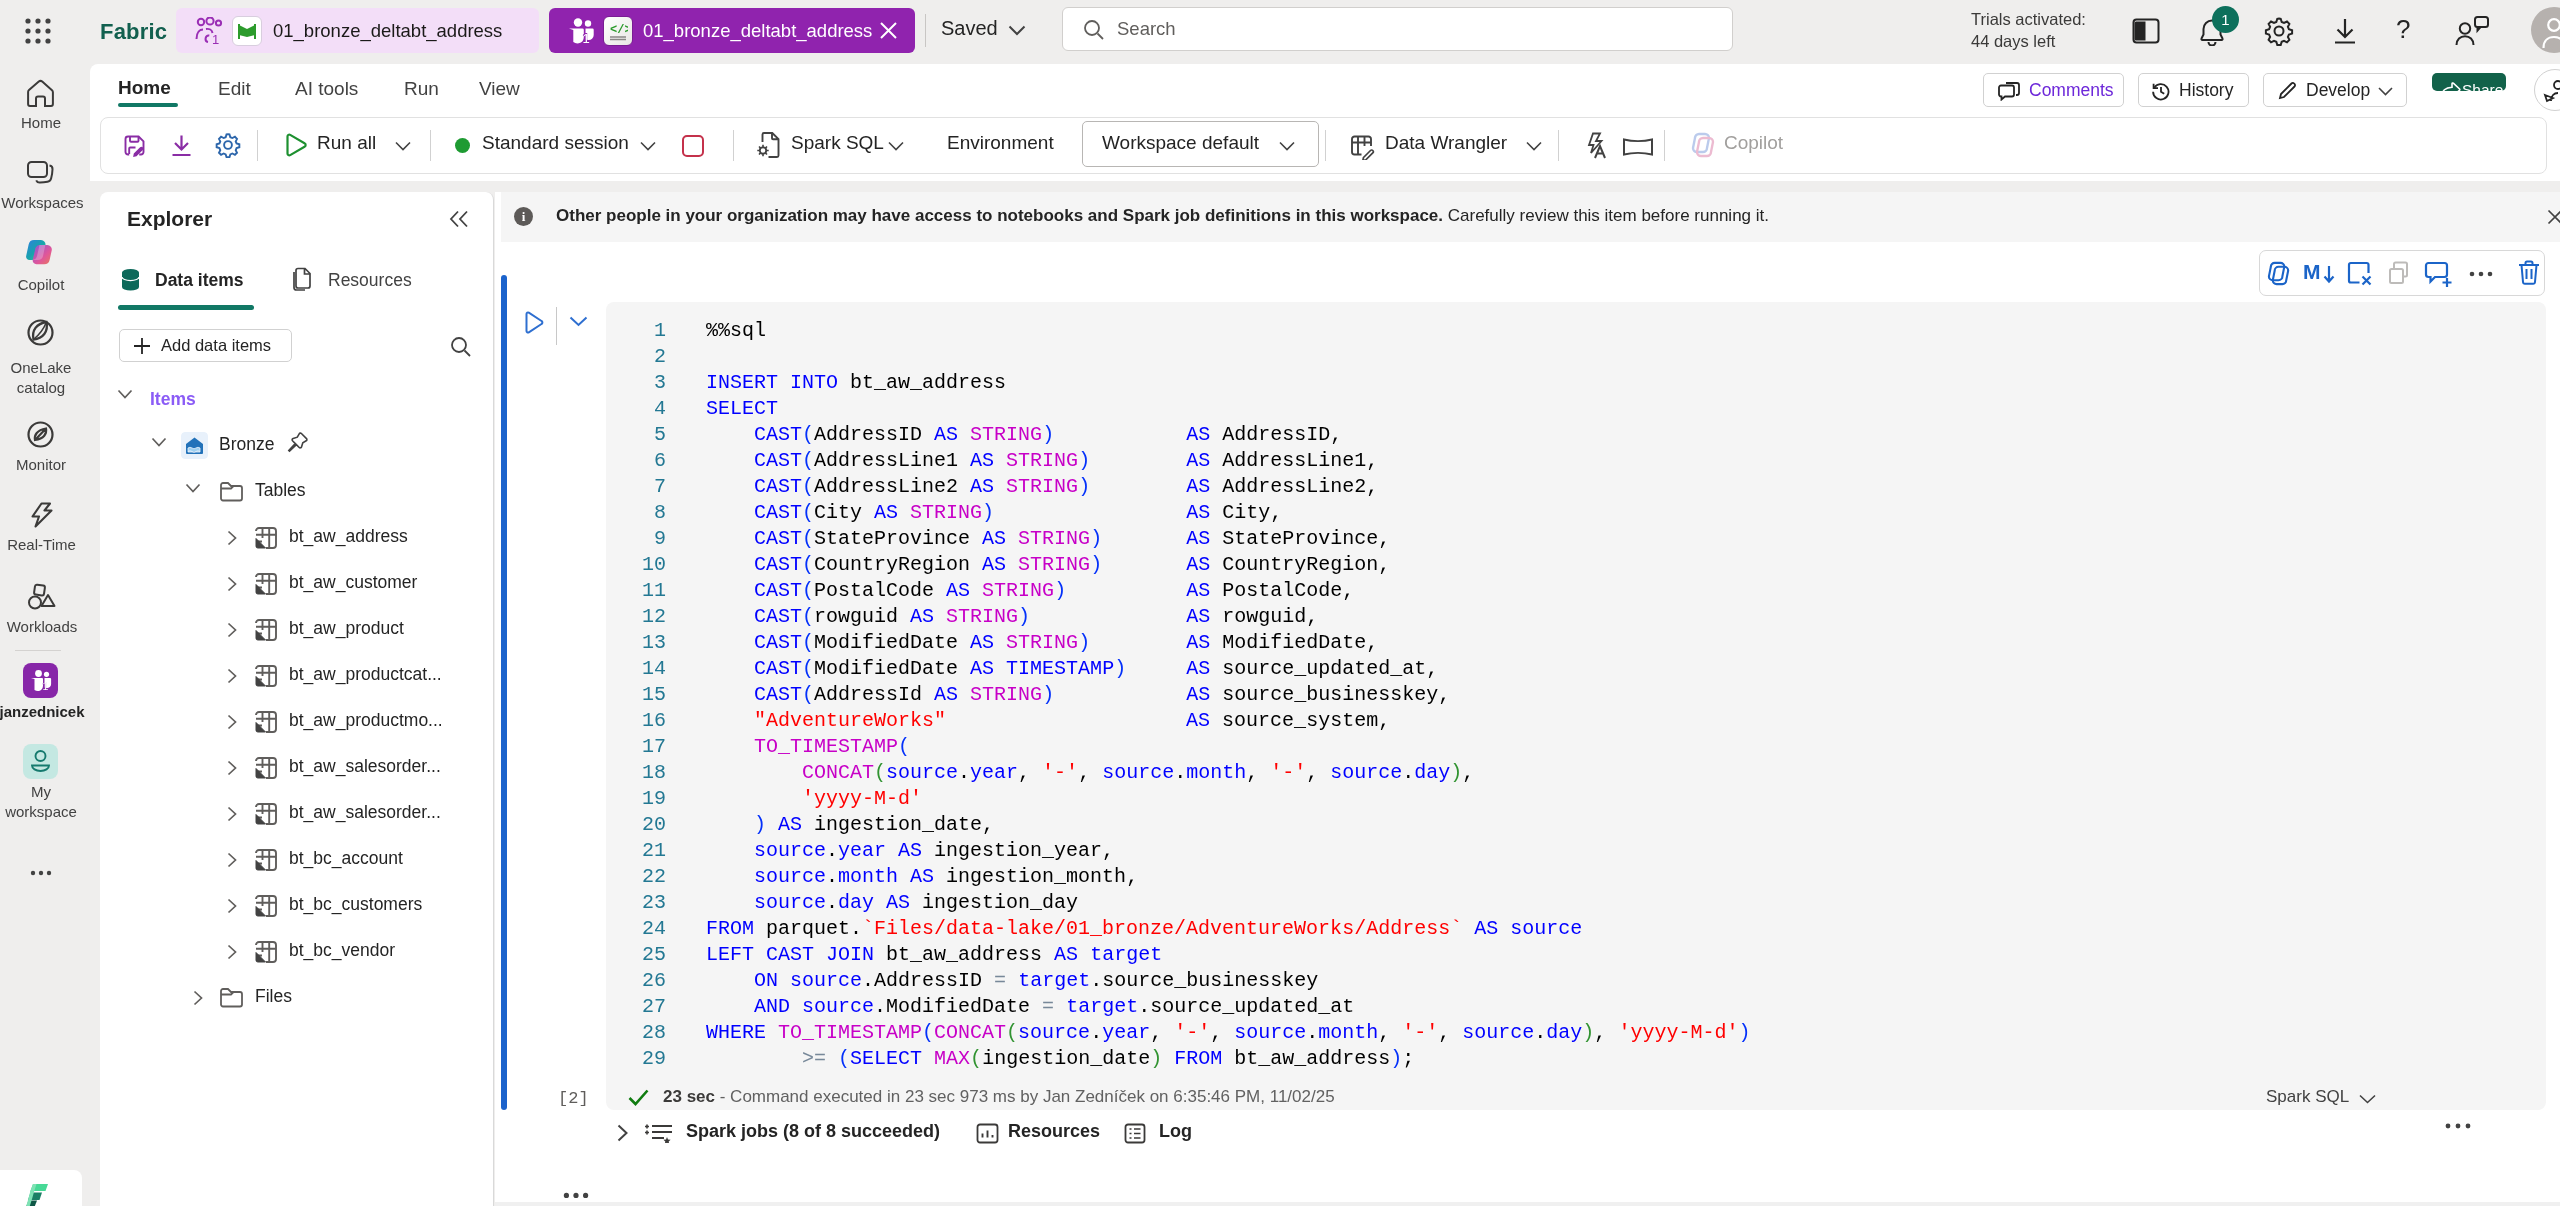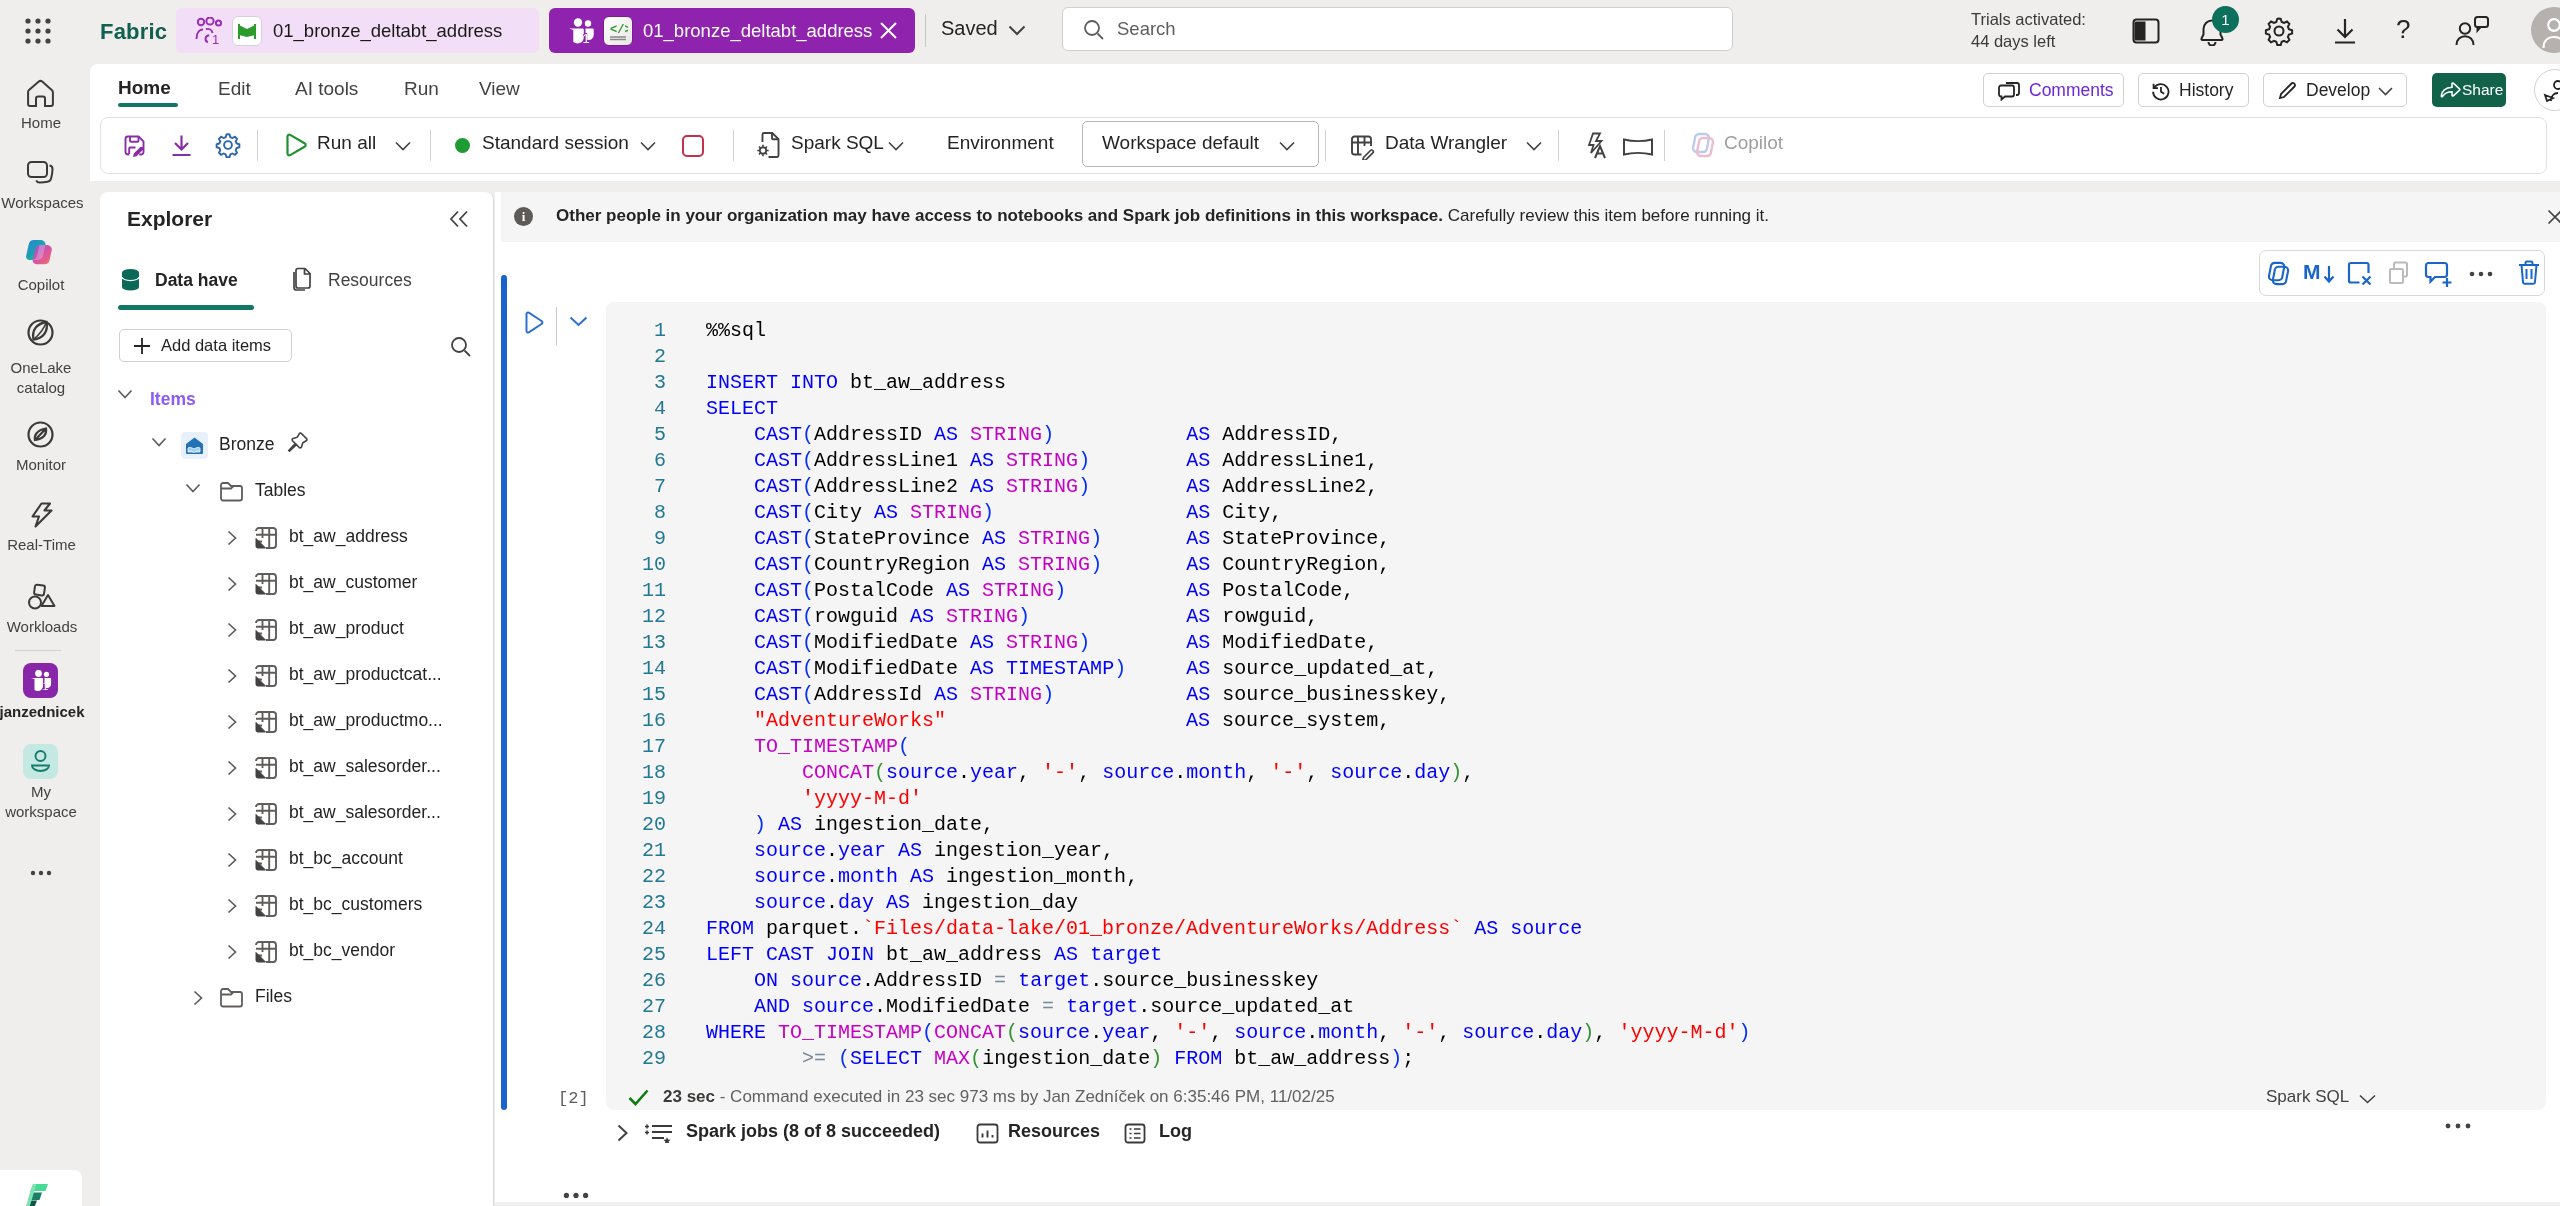--- a/index.html
+++ b/index.html
@@ -157,7 +157,7 @@
       <path d="M1 1 l6.5 6.5 L14 1" class="dd-chev"></path>
     </svg>
 </div>
-<div class="abs" style="left:2432px;top:73px;width:74px;height:34px;border-radius:5px;background:#12624a;">
+<div class="abs" style="left:2432px;top:73px;width:74px;height:18px;border-radius:5px;background:#12624a;">
   <svg class="abs" style="left:8px;top:8px" width="21" height="18" viewBox="0 0 21 18">
     <path d="M12 6.2 V2.8 a.8.8 0 0 1 1.3-.6 L19.6 8 a.8.8 0 0 1 0 1.2 L13.3 14.8 a.8.8 0 0 1-1.3-.6 v-3.4 C7.5 10.8 4.6 12.3 2.6 15.3 c-.5.8-1.4.4-1.3-.5 C1.9 9.6 5.8 6.6 12 6.2 z" fill="none" stroke="#fff" stroke-width="1.6"></path>
   </svg>

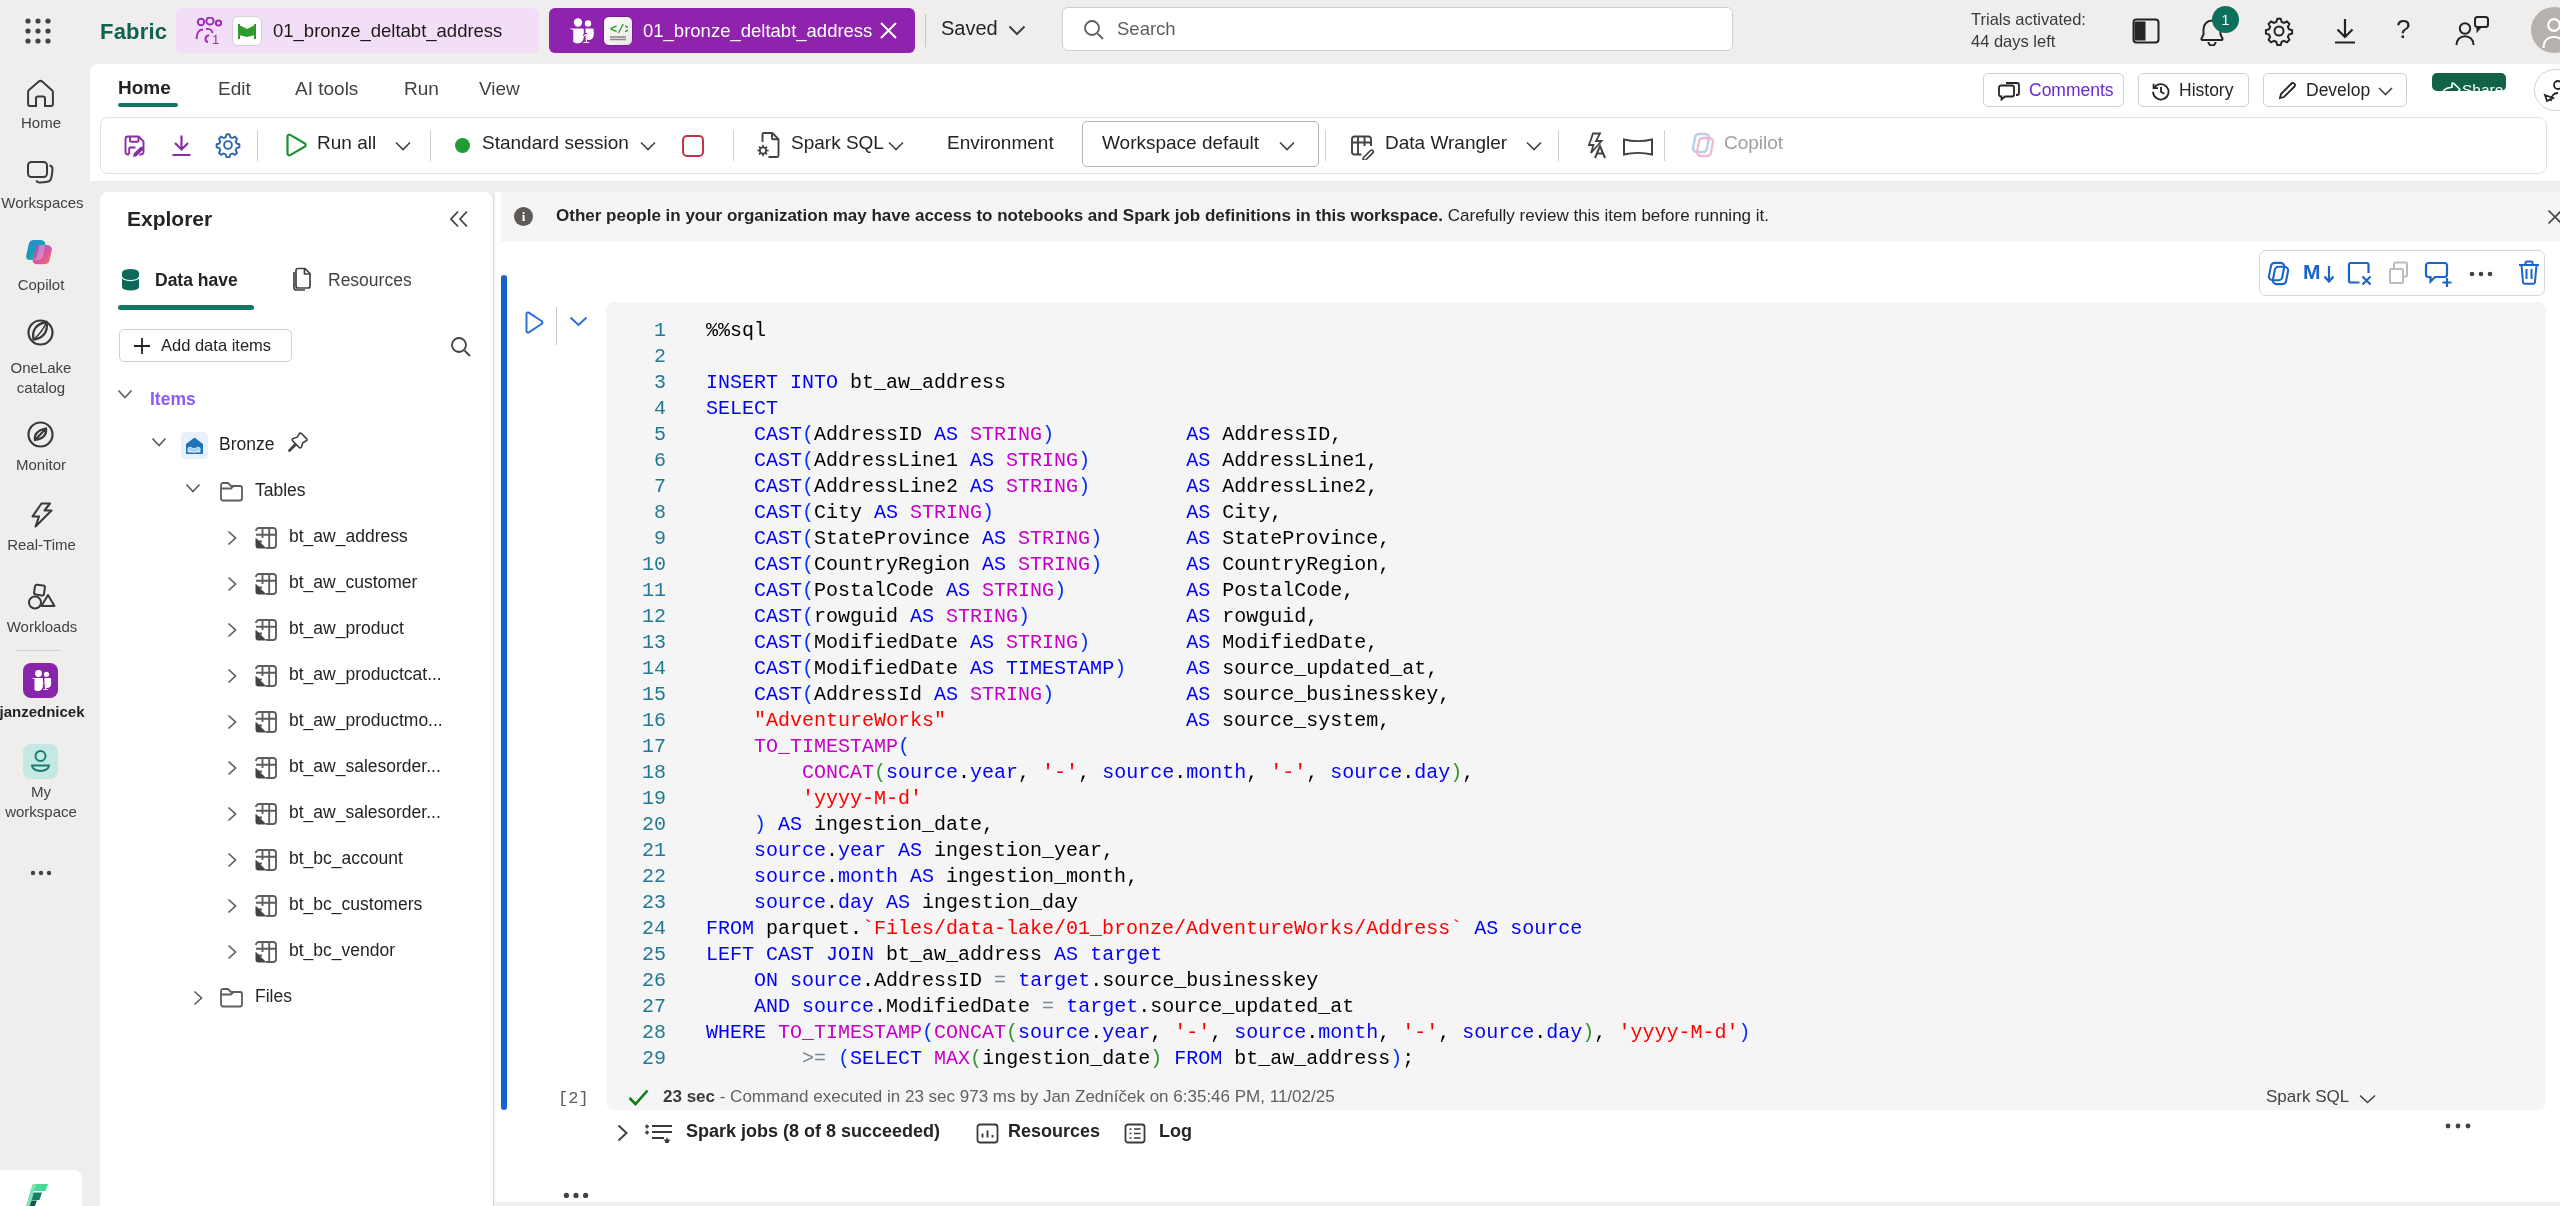--- a/index.html
+++ b/index.html
@@ -360,7 +360,7 @@
     <path d="M2 4.5 v14.5 a8.5 3.6 0 0 0 17 0 V4.5" fill="#0c695a"></path>
     <path d="M2 9 a8.5 3.6 0 0 0 17 0" fill="none" stroke="#fff" stroke-width="1.2"></path>
   </svg>
-  <div class="abs" style="left:55px;top:78px;font-size:17.5px;font-weight:700;color:#242424;">Data have</div>
+  <div class="abs" style="left:55px;top:78px;font-size:17.5px;font-weight:700;color:#242424;">Data items</div>
   <svg class="abs" style="left:190px;top:75px" width="22" height="24" viewBox="0 0 22 24">
     <path d="M8 1.5 h7 l5 5 V19 a2 2 0 0 1-2 2 H8 a2 2 0 0 1-2-2 V3.5 a2 2 0 0 1 2-2 z M14.5 1.5 v5.5 h5.5" fill="none" stroke="#424242" stroke-width="1.7"></path>
     <path d="M4 5 v15.5 a2.5 2.5 0 0 0 2.5 2.5 H15" fill="none" stroke="#424242" stroke-width="1.7"></path>

